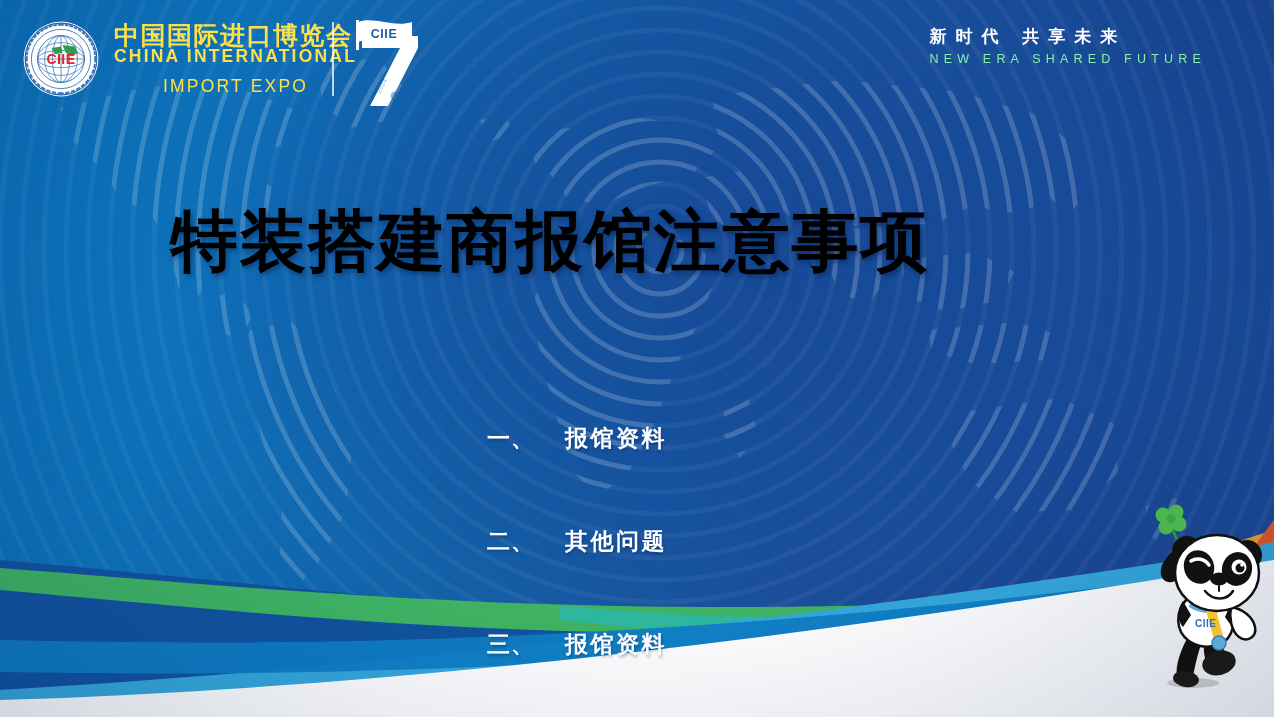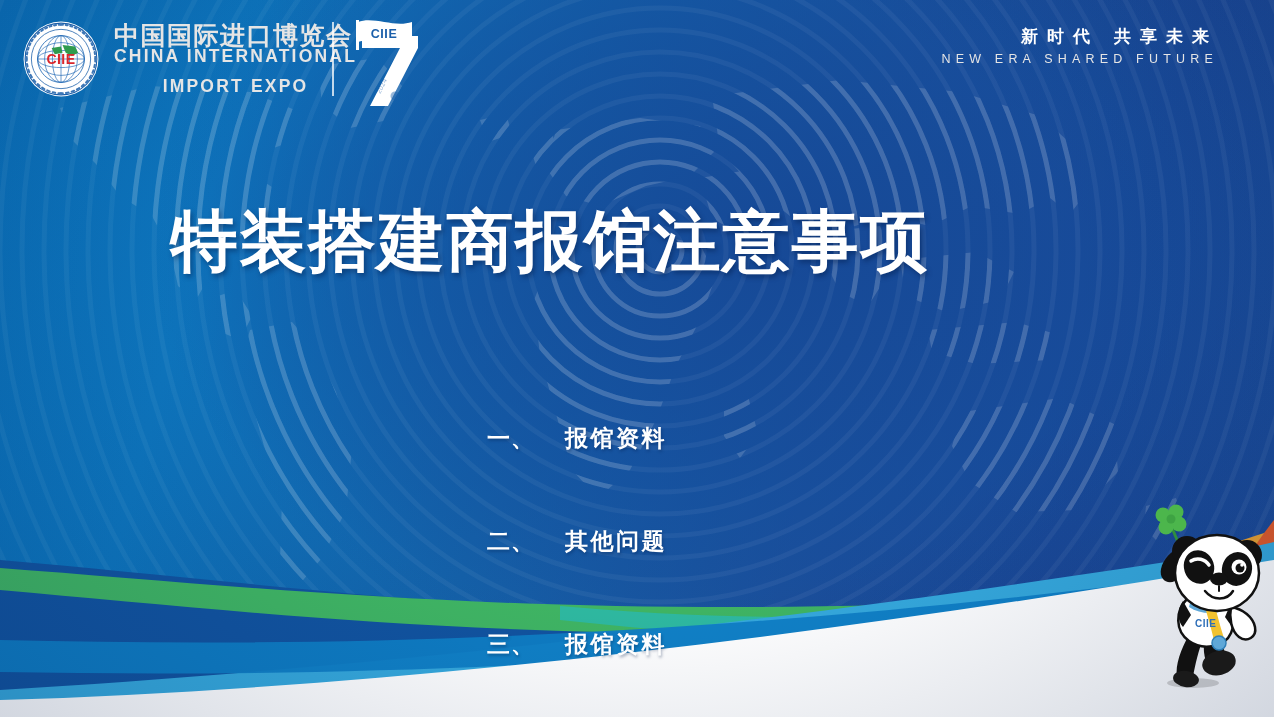--- a/index.html
+++ b/index.html
@@ -26,7 +26,7 @@
 
   .logo-block { position:absolute; left:22px; top:20px; display:flex; align-items:center; }
   .emblem { width:78px; height:78px; flex:0 0 auto; }
-  .logo-text { margin-left:14px; color:#e5e5e5; line-height:1; }
+  .logo-text { margin-left:14px; color:#fde047; line-height:1; }
   .logo-cn { font-size:25px; font-weight:700; letter-spacing:1.5px; white-space:nowrap;
              font-family:"DejaVu Sans","Liberation Sans",sans-serif; }
   .logo-en1 { font-size:17.5px; font-weight:700; letter-spacing:2.2px; white-space:nowrap; }

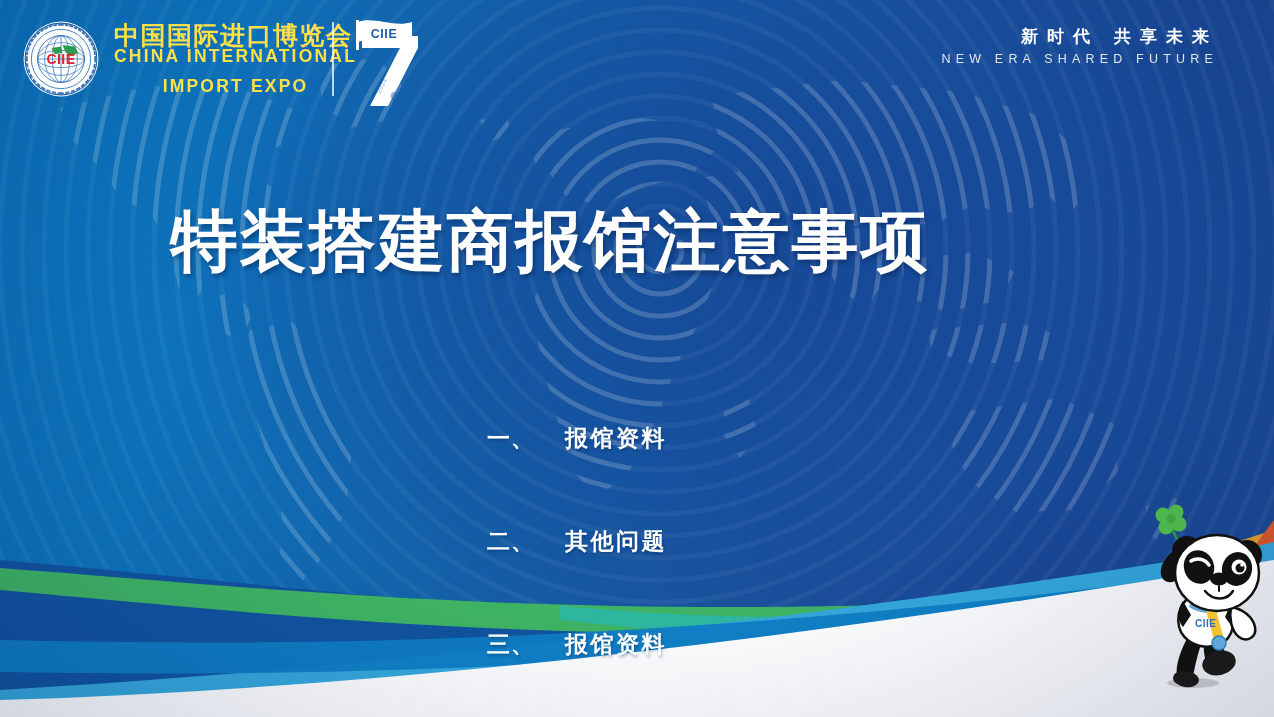--- a/index.html
+++ b/index.html
@@ -36,7 +36,7 @@
              background:rgba(255,255,255,.75); }
   .seven-logo { position:absolute; left:348px; top:16px; width:86px; height:92px; }
 
-  .slogan { position:absolute; right:56px; top:28px; text-align:right; color:#ffffff; line-height:1; }
+  .slogan { position:absolute; right:68px; top:28px; color:#ffffff; line-height:1; }
   .slogan-cn { font-size:17px; font-weight:600; letter-spacing:9px; white-space:nowrap;
                font-family:"DejaVu Sans","Liberation Sans",sans-serif; }
   .slogan-en { font-size:12.5px; font-weight:400; letter-spacing:5.2px; margin-top:8px;

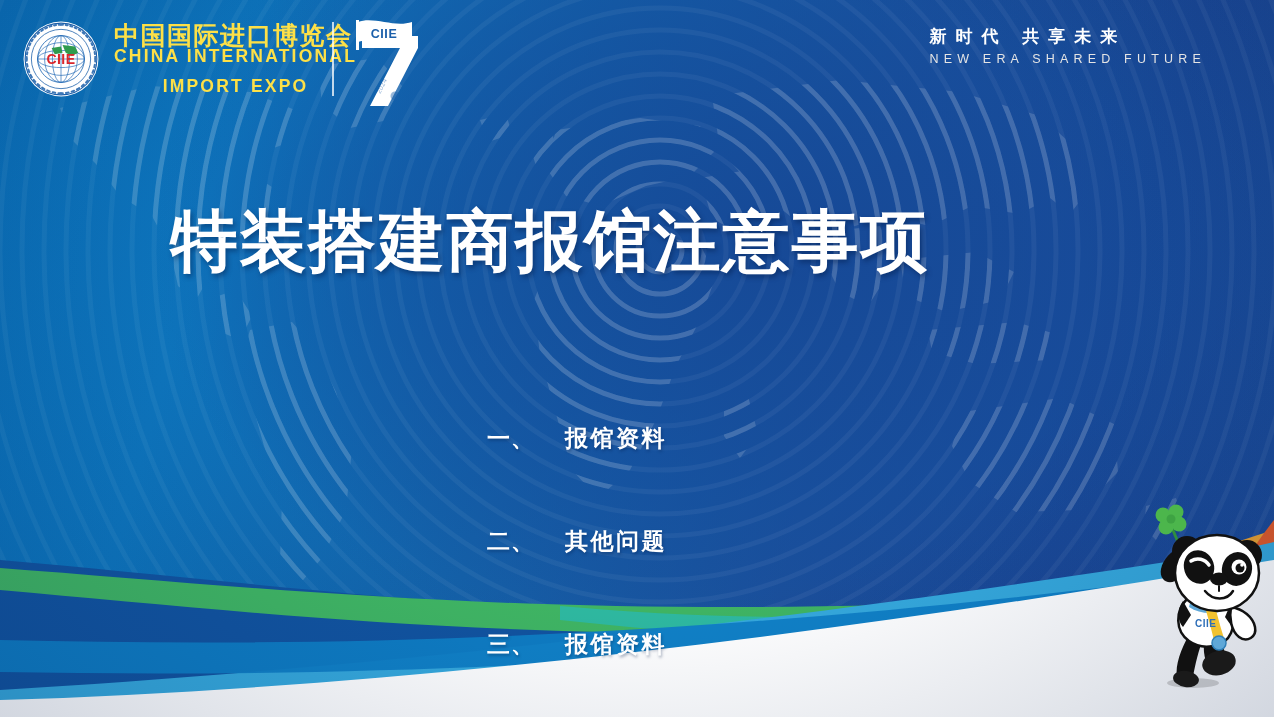--- a/index.html
+++ b/index.html
@@ -40,7 +40,7 @@
   .slogan-cn { font-size:17px; font-weight:600; letter-spacing:9px; white-space:nowrap;
                font-family:"DejaVu Sans","Liberation Sans",sans-serif; }
   .slogan-en { font-size:12.5px; font-weight:400; letter-spacing:5.2px; margin-top:8px;
-               white-space:nowrap; color:#e5e5e5; }
+               white-space:nowrap; color:#86efac; }
 
   
   .title { position:absolute; left:0; top:196px; width:1100px; text-align:center;

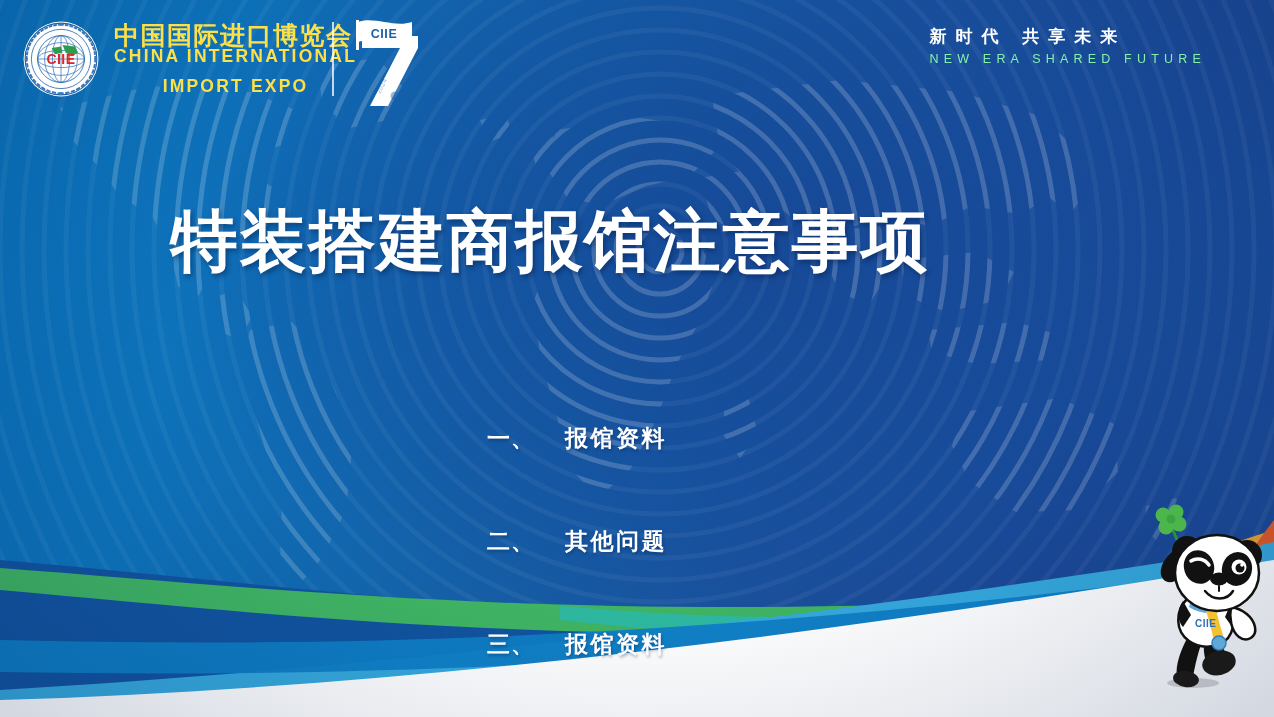--- a/index.html
+++ b/index.html
@@ -30,7 +30,7 @@
   .logo-cn { font-size:25px; font-weight:700; letter-spacing:1.5px; white-space:nowrap;
              font-family:"DejaVu Sans","Liberation Sans",sans-serif; }
   .logo-en1 { font-size:17.5px; font-weight:700; letter-spacing:2.2px; white-space:nowrap; }
-  .logo-en2 { font-size:17.5px; font-weight:700; letter-spacing:2.2px; margin-top:12px;
+  .logo-en2 { font-size:17.5px; font-weight:400; letter-spacing:2.2px; margin-top:12px;
               text-align:center; white-space:nowrap; }
   .divider { position:absolute; left:332px; top:22px; width:2px; height:74px;
              background:rgba(255,255,255,.75); }

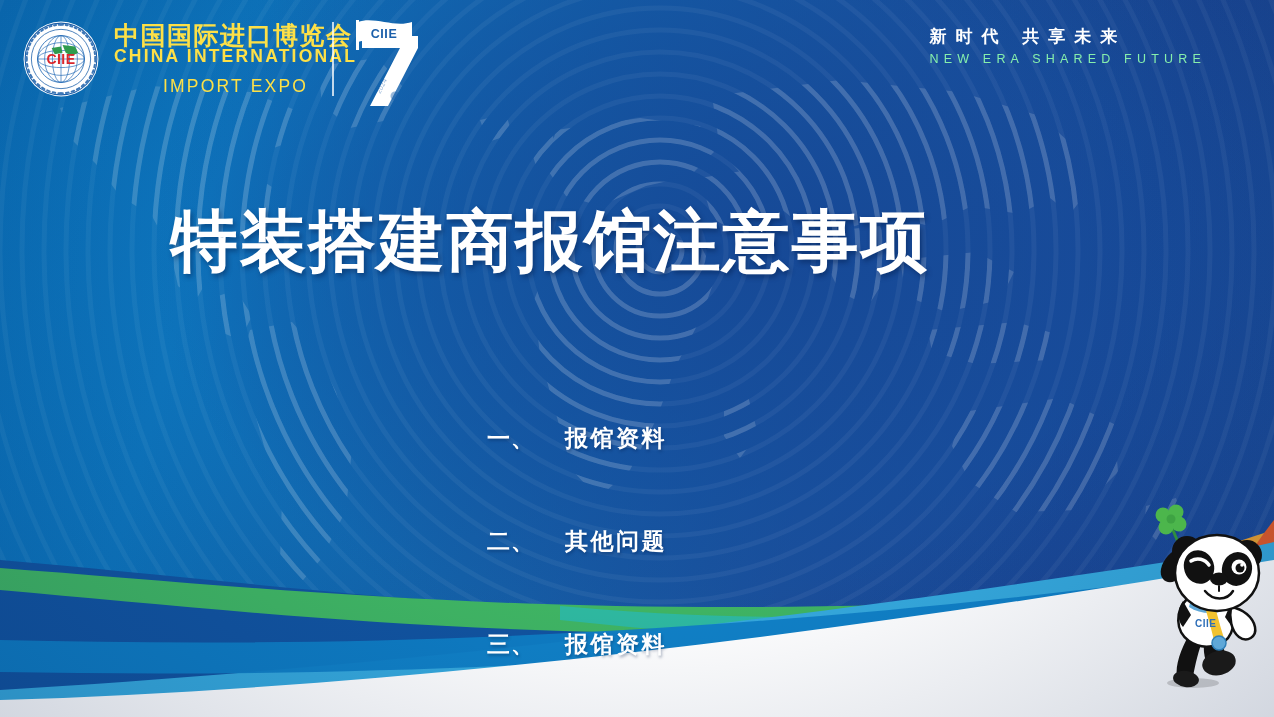--- a/index.html
+++ b/index.html
@@ -44,7 +44,7 @@
 
   
   .title { position:absolute; left:0; top:196px; width:1100px; text-align:center;
-    color:#ffffff; font-size:67px; font-weight:700; letter-spacing:2px; white-space:nowrap;
+    color:#000000; font-size:67px; font-weight:700; letter-spacing:2px; white-space:nowrap;
     font-family:"DejaVu Sans","Liberation Sans",sans-serif;
     text-shadow:2px 3px 5px rgba(3,26,70,.45); }
 

